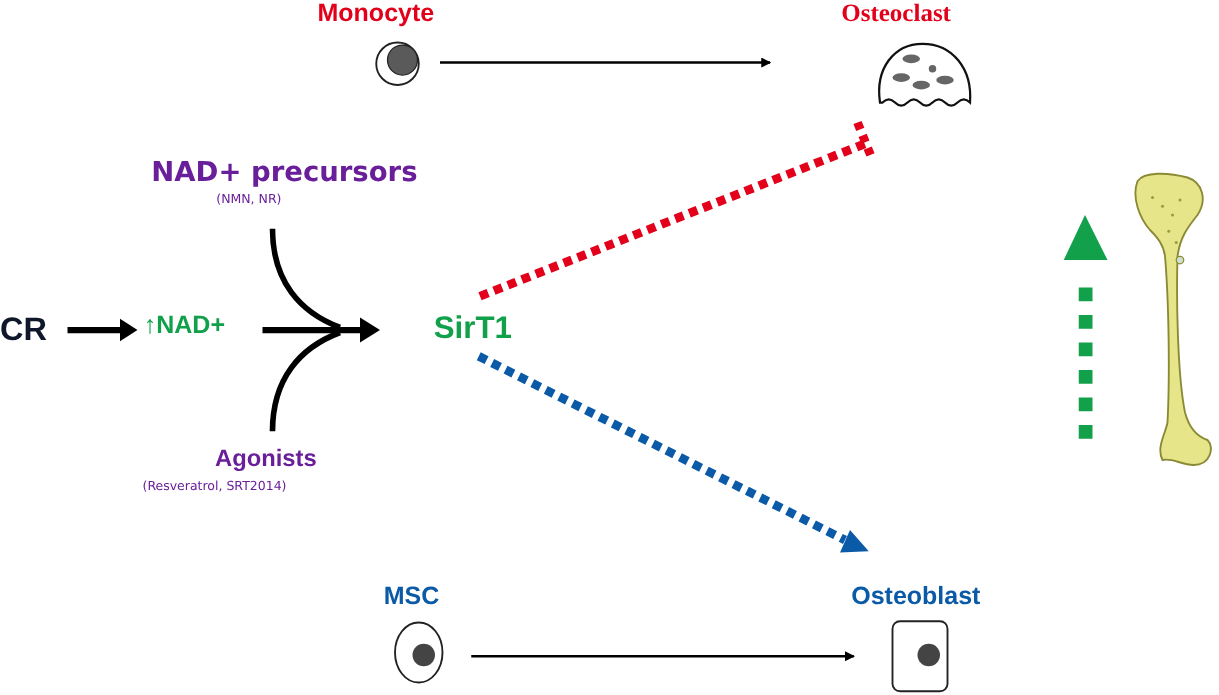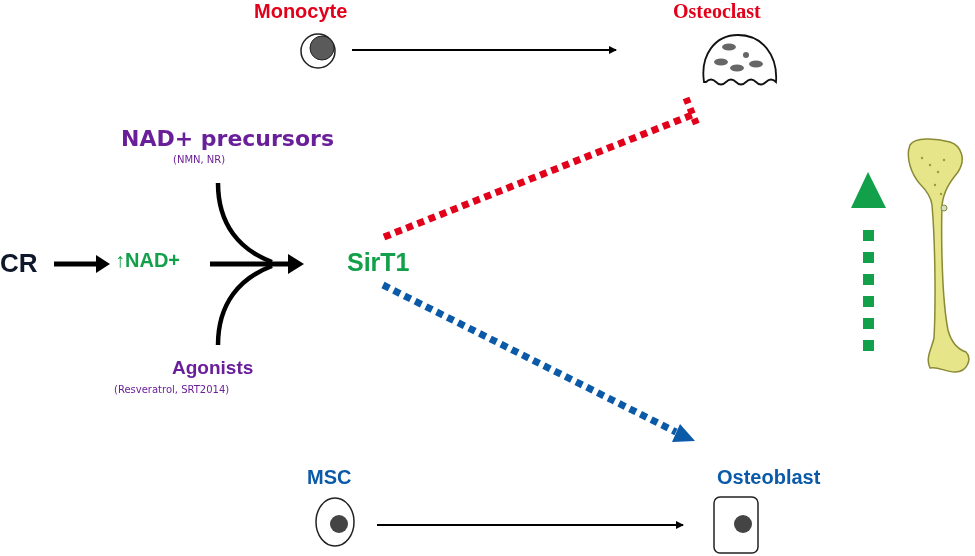--- a/index.html
+++ b/index.html
@@ -95,7 +95,7 @@
 <div class="lbl red" style="left:254px; top:0px; font-size:20px;">Monocyte</div>
 <div class="lbl red" style="left:673px; top:0px; font-size:20px;font-family:Liberation Serif, serif;">Osteoclast</div>
 <div class="lbl blue" style="left:307px; top:466px; font-size:20px;">MSC</div>
-<div class="lbl blue" style="left:681px; top:466px; font-size:20px;margin-left:36px;">Osteoblast</div>
+<div class="lbl blue" style="left:681px; top:466px; font-size:20px;">Osteoblast</div>
 
 <div class="lbl gray" style="left:0px; top:248px; font-size:26px;">CR</div>
 <div class="lbl green" style="left:115px; top:249px; font-size:20px;">

